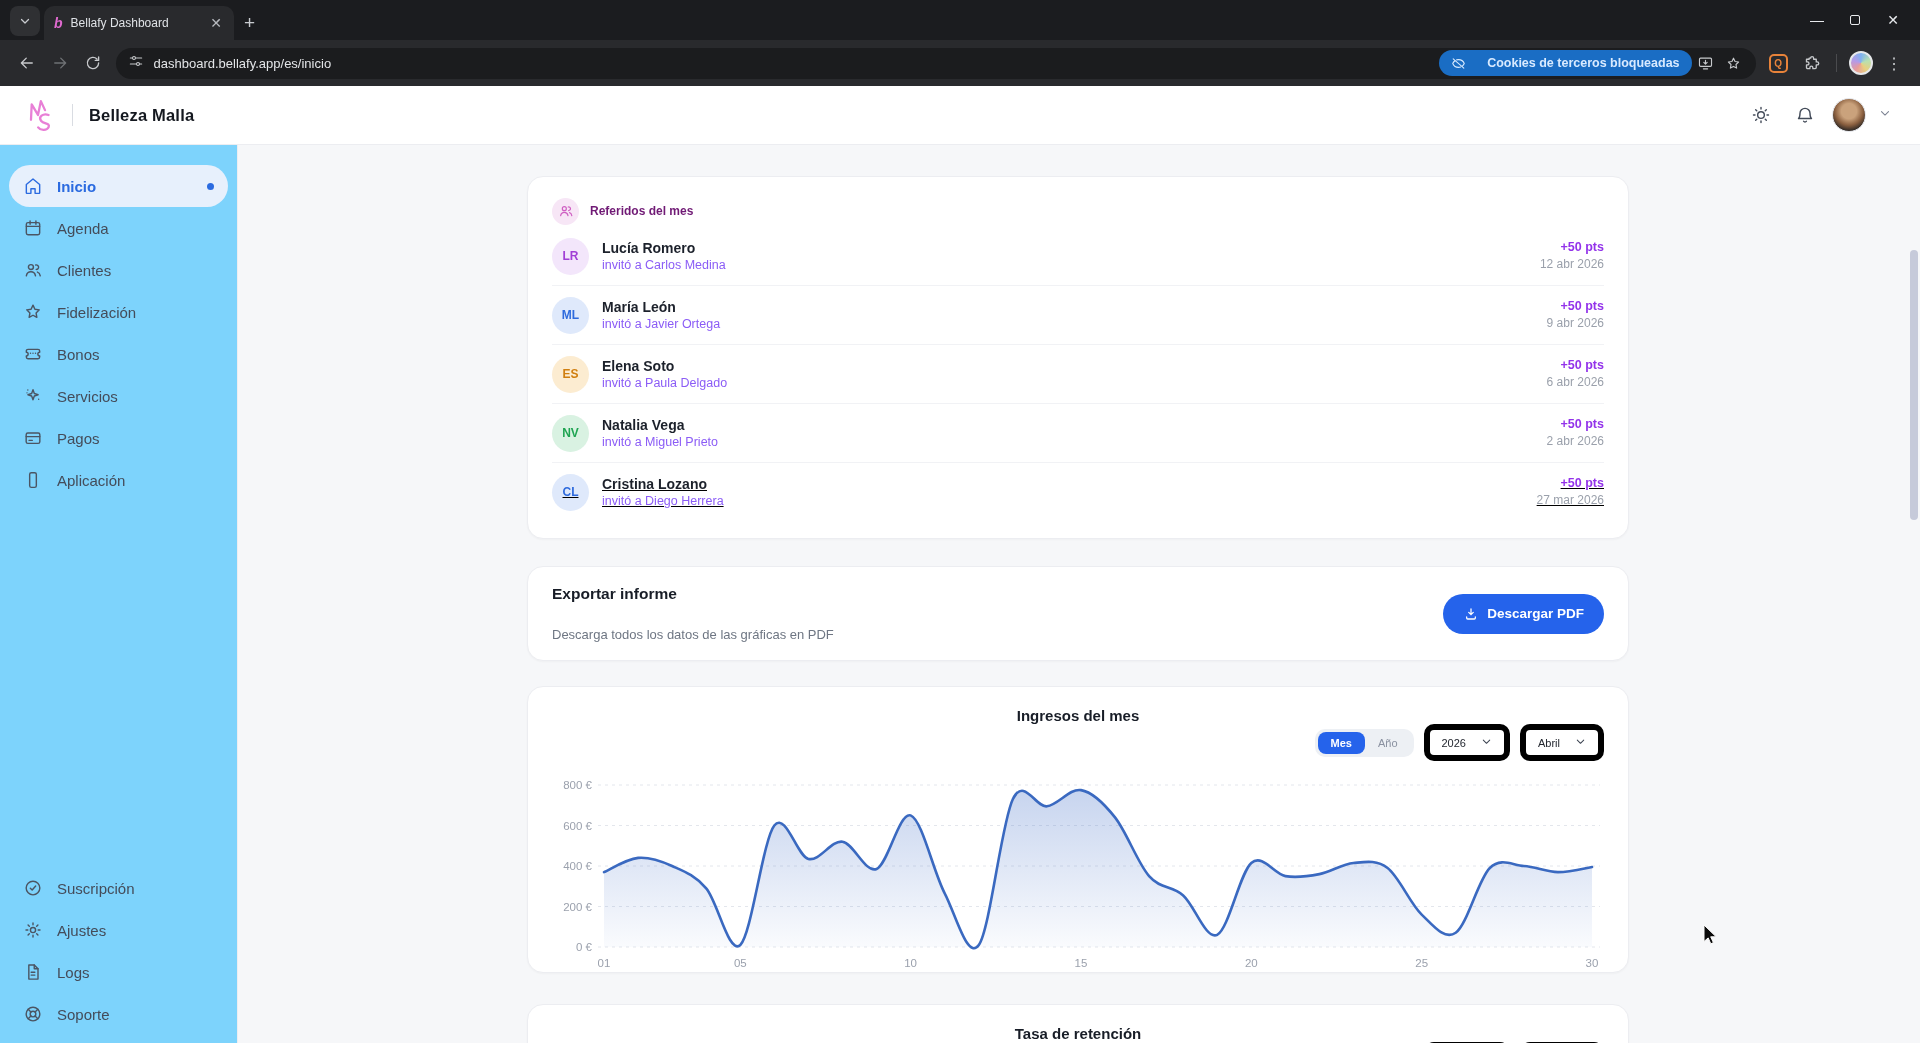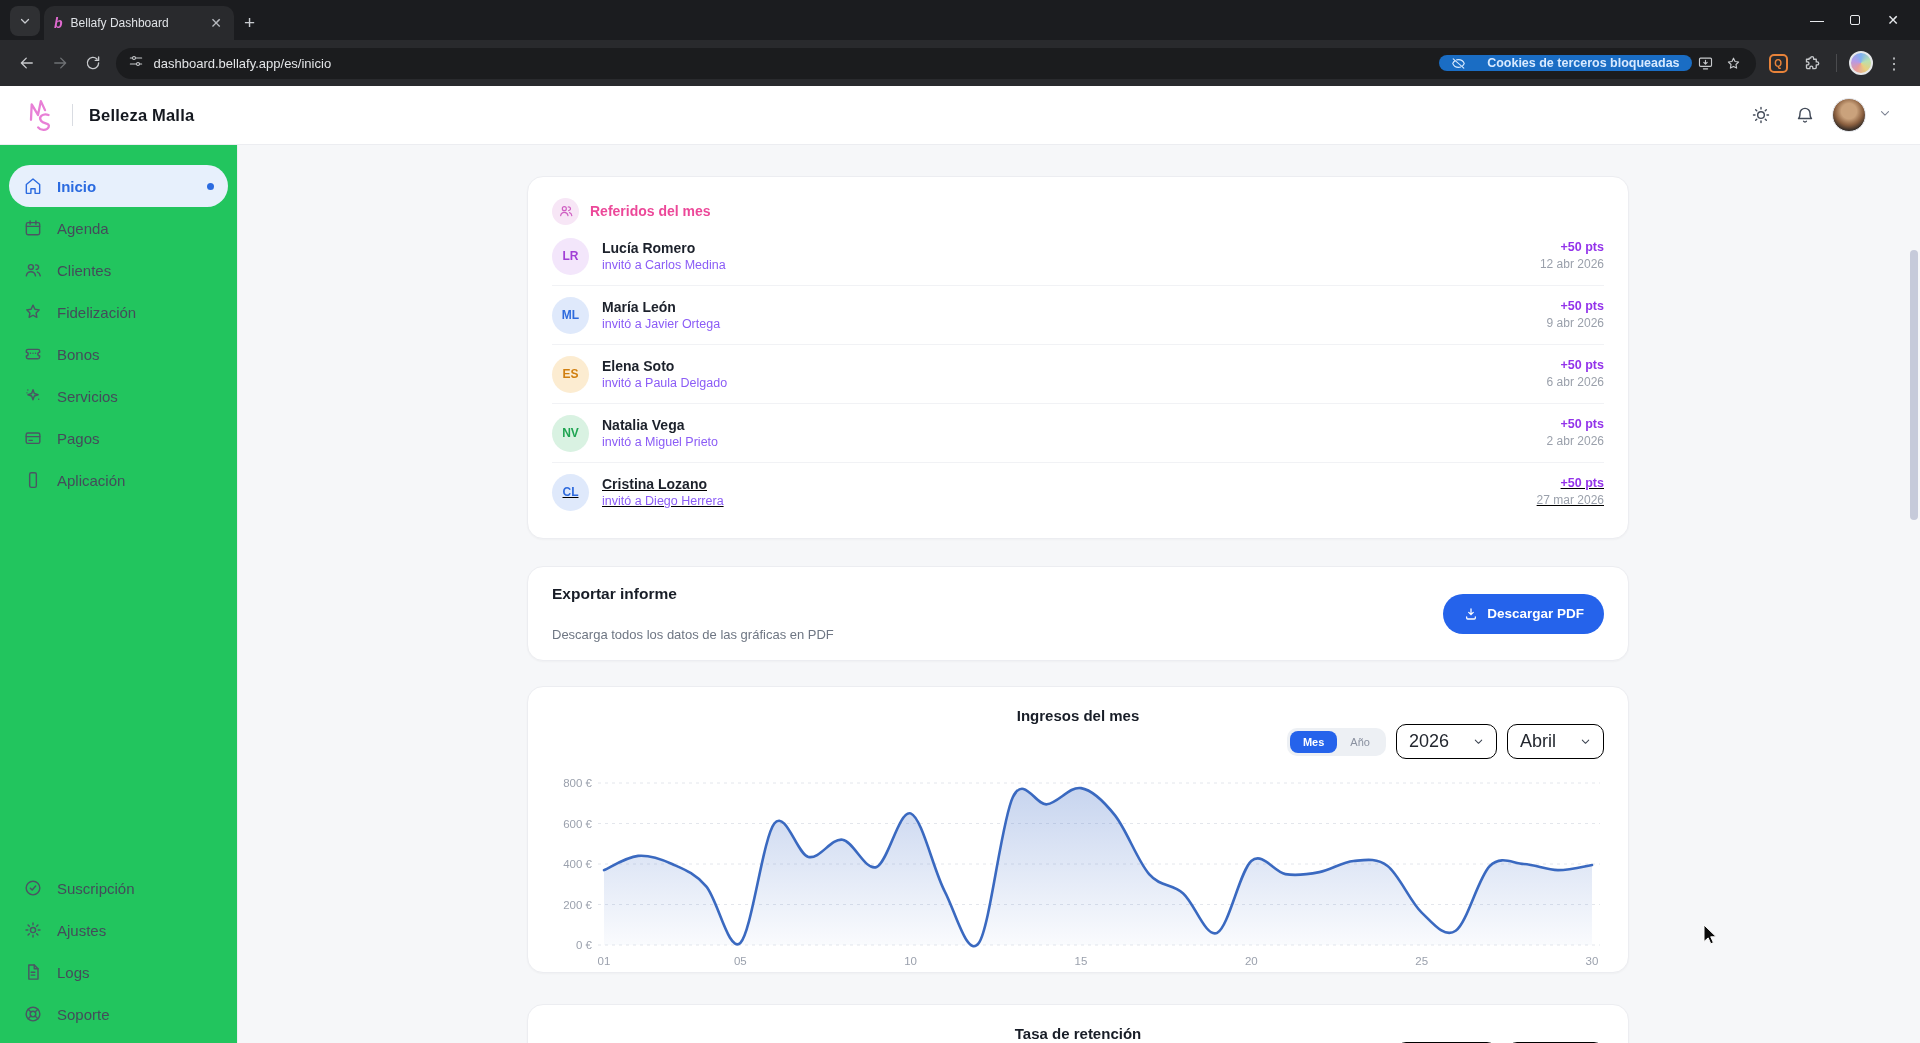--- a/index.html
+++ b/index.html
@@ -25,7 +25,7 @@
   .omnibox { flex:0 0 auto; width:1640px; height:31px; background:#1b1c1e; border-radius:16px; display:flex; align-items:center; padding:0 8px 0 12px; margin:0 6px; }
   .omnibox .tune svg { width:16px; height:16px; stroke:#c7c9cc; stroke-width:1.6; fill:none; stroke-linecap:round; }
   .url { color:#e3e5e8; font-size:13px; margin-left:10px; flex:1; }
-  .chip { display:flex; align-items:center; gap:21px; background:#1a6dc4; color:#d8eaff; height:16px; border-radius:13px; padding:0 12px; font-size:12.5px; font-weight:600; white-space:nowrap; cursor:pointer; }
+  .chip { display:flex; align-items:center; gap:21px; background:#1a6dc4; color:#d8eaff; height:26px; border-radius:13px; padding:0 12px; font-size:12.5px; font-weight:600; white-space:nowrap; cursor:pointer; }
   .chip svg { width:15px; height:15px; stroke:#d8eaff; stroke-width:1.7; fill:none; stroke-linecap:round; }
   .omni-ic { width:28px; height:28px; display:flex; align-items:center; justify-content:center; cursor:pointer; }
   .omni-ic svg { width:17px; height:17px; stroke:#c7c9cc; stroke-width:1.6; fill:none; stroke-linecap:round; stroke-linejoin:round; }

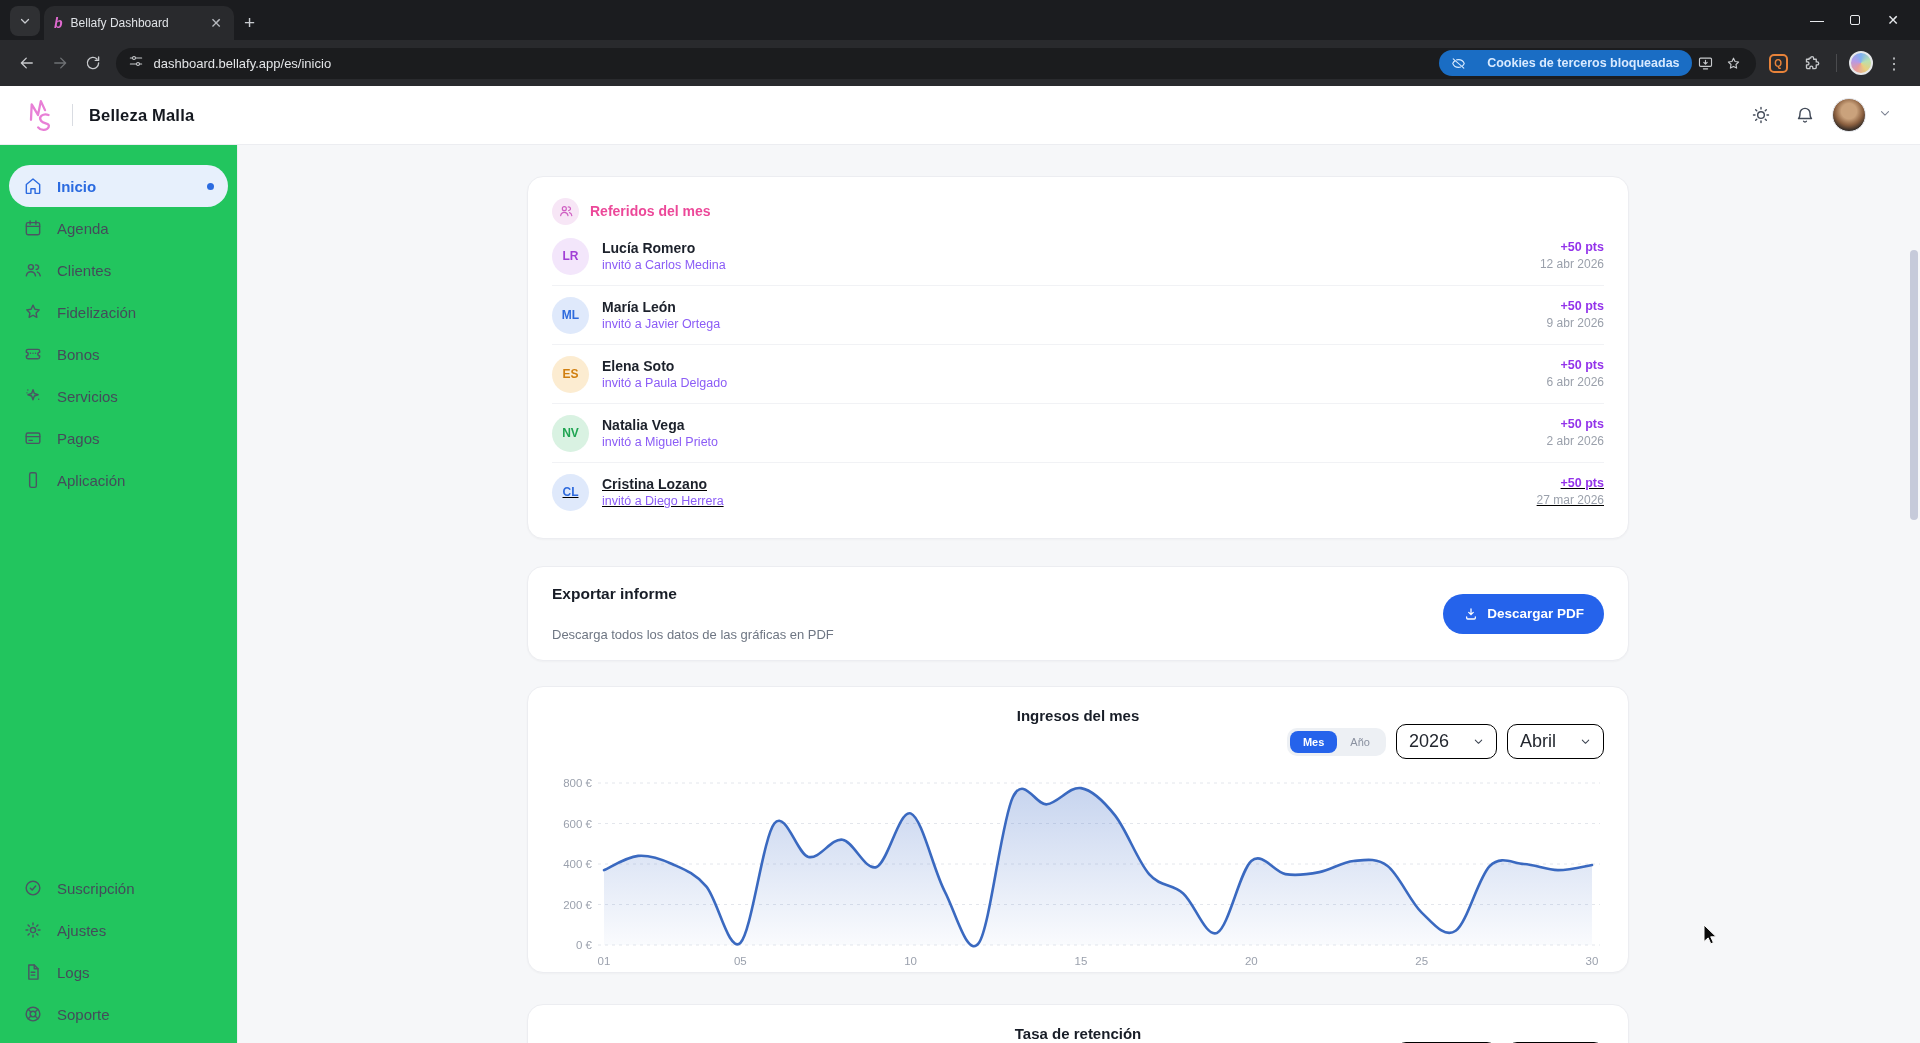--- a/index.html
+++ b/index.html
@@ -48,7 +48,7 @@
   .chev svg { width:14px; height:14px; stroke:#7b8292; stroke-width:1.8; fill:none; stroke-linecap:round; stroke-linejoin:round; }
 
   
-  .sidebar { position:absolute; left:0; top:145px; width:238px; height:898px; background:#22c55e; border-right:1px solid #ecedf1; }
+  .sidebar { position:absolute; left:0; top:145px; width:238px; height:898px; background:#7dd3fc; border-right:1px solid #ecedf1; }
   .nav { padding-top:20px; }
   .nav-item { height:42px; margin:0 9px; border-radius:21px; display:flex; align-items:center; padding:0 14px 0 14px; cursor:pointer; color:#444c5a; }
   .nav-item .nav-ic { width:20px; height:20px; margin-right:14px; }

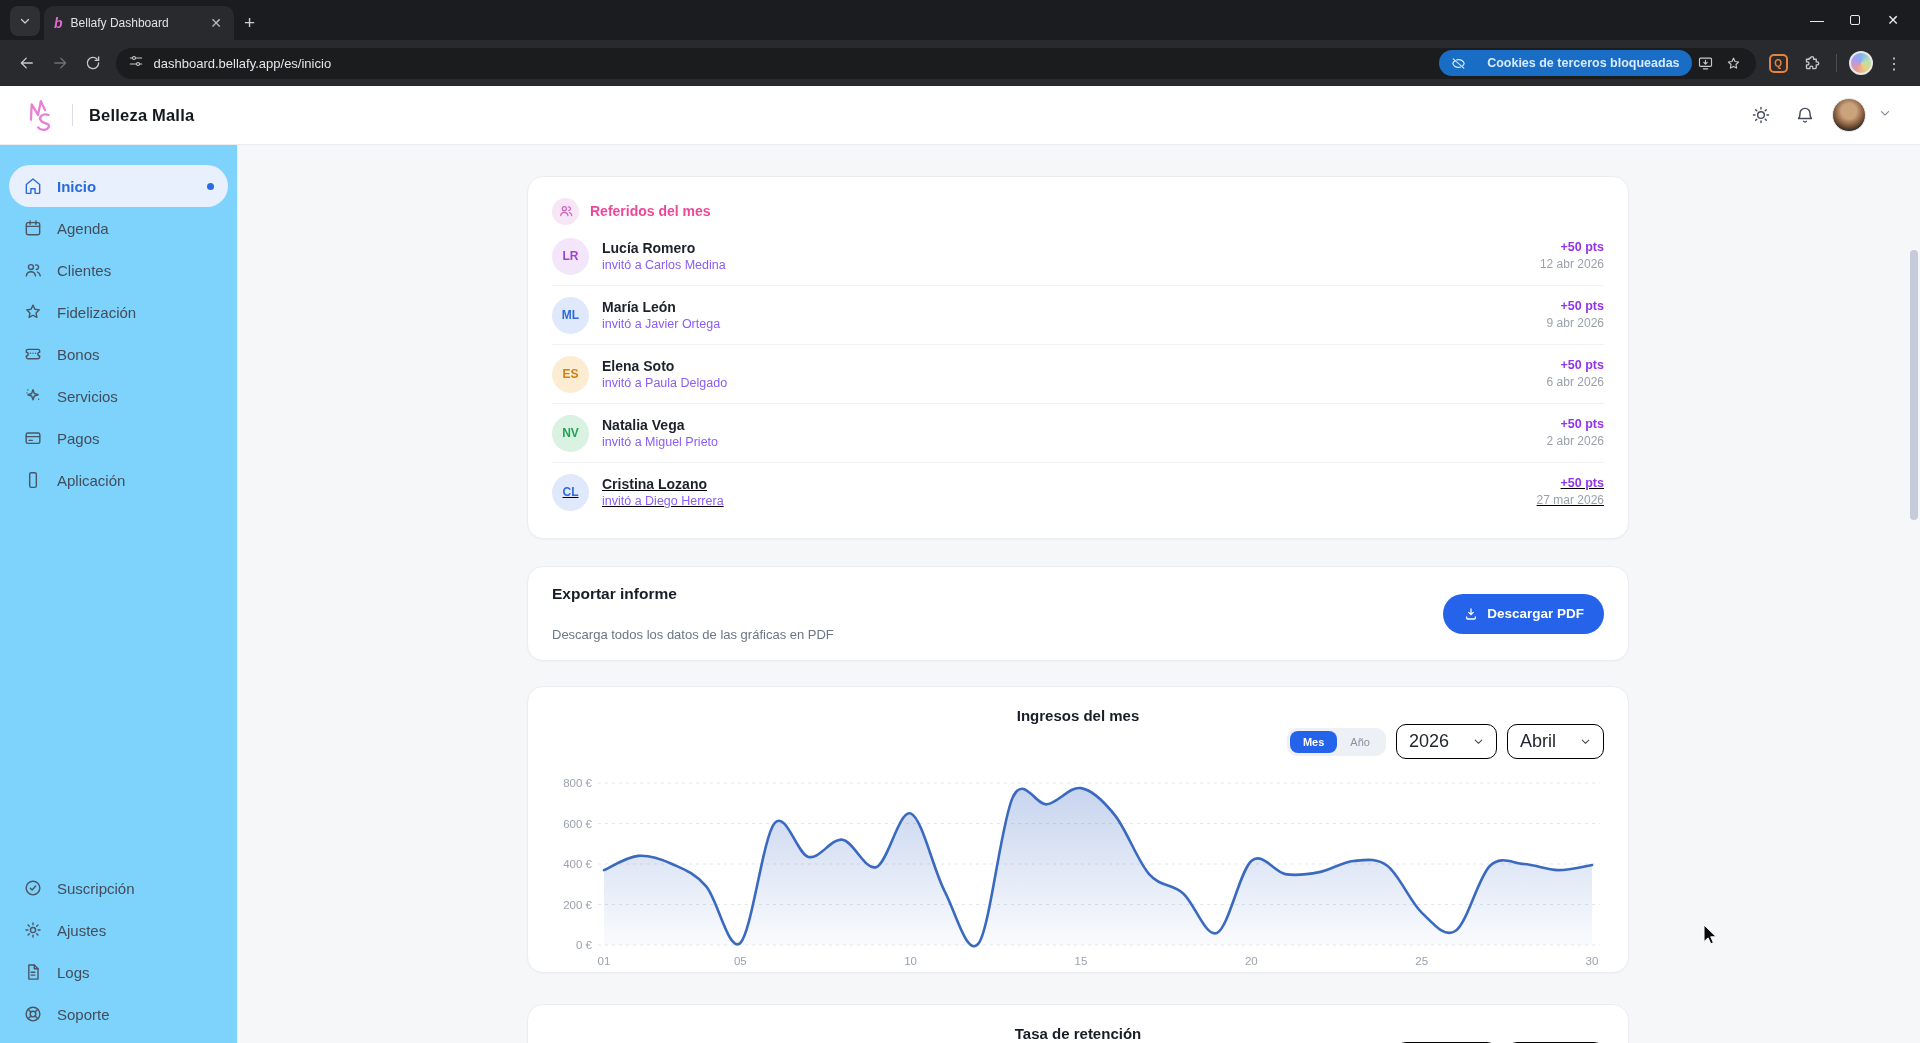--- a/index.html
+++ b/index.html
@@ -69,7 +69,7 @@
   .ref-head { display:flex; align-items:center; gap:11px; height:32px; }
   .ref-head-ic { width:27px; height:27px; border-radius:50%; background:#f7e6f6; display:flex; align-items:center; justify-content:center; }
   .ref-head-ic svg { width:16px; height:16px; stroke:#cf5fc2; stroke-width:1.8; fill:none; stroke-linecap:round; stroke-linejoin:round; }
-  .ref-title { font-size:14px; font-weight:700; color:#ec4899; }
+  .ref-title { font-size:12px; font-weight:700; color:#701a75; }
   .ref-row { display:flex; align-items:center; padding:10.5px 0; border-bottom:1px solid #f1f2f5; }
   .ref-row:last-child { border-bottom:none;text-decoration:underline; }
   .ref-avatar { width:37px; height:37px; border-radius:50%; display:flex; align-items:center; justify-content:center; font-size:12px; font-weight:700; margin-right:13px; }

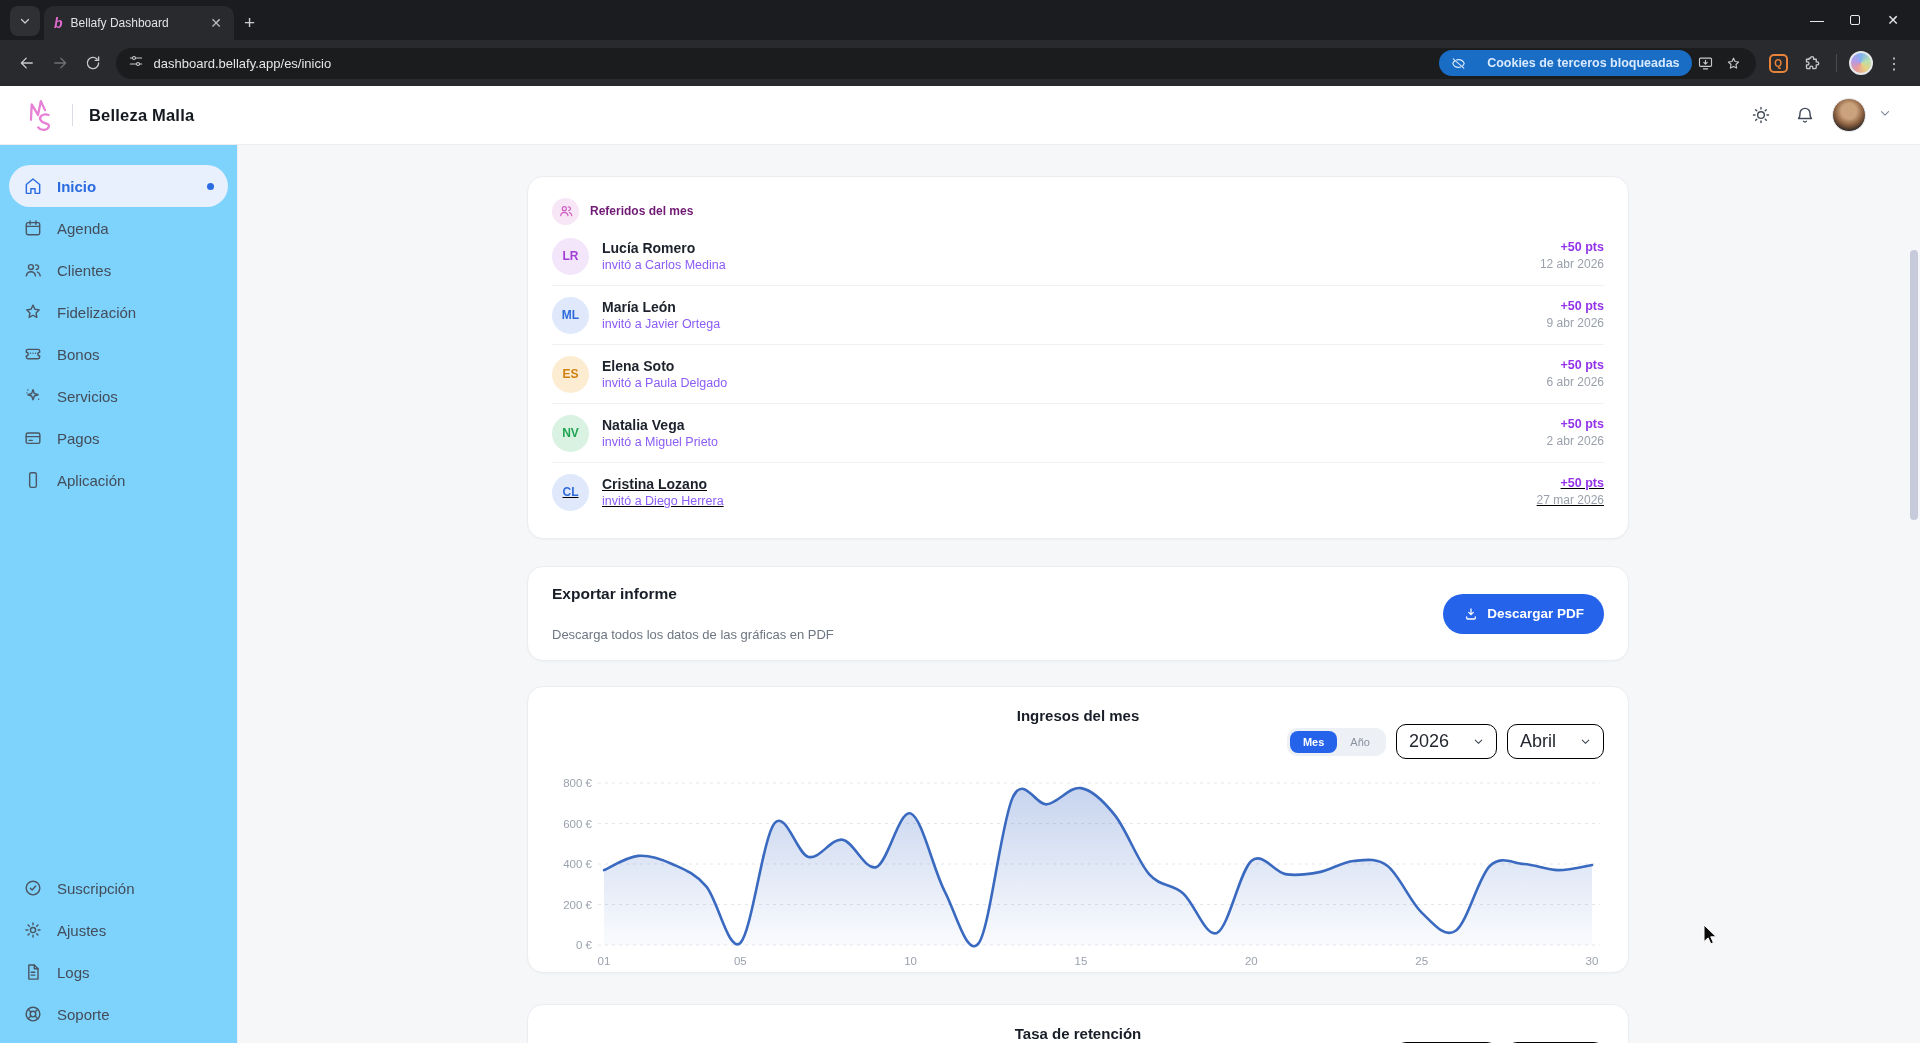--- a/index.html
+++ b/index.html
@@ -99,7 +99,7 @@
   .seg-toggle { background:#edf0f4; border-radius:10px; padding:3px; display:flex; }
   .seg-btn { border:none; background:transparent; font-family:inherit; font-size:11px; padding:5px 13px; border-radius:8px; color:#8a91a0; cursor:pointer; }
   .seg-btn.on { background:#2563eb; color:#fff; font-weight:700; }
-  .select-pill { display:flex; align-items:center; gap:24px; background:#fff; border:1px solid #000000; border-radius:10px; padding:6px 12px; font-size:18px; color:#23272f; cursor:pointer; }
+  .select-pill { display:flex; align-items:center; gap:15px; background:#fff; border:6px solid #000000; border-radius:10px; padding:6px 12px; font-size:11px; color:#23272f; cursor:pointer; }
   .select-pill .sel-chev svg { width:11px; height:11px; stroke:#3a4250; stroke-width:2.2; fill:none; stroke-linecap:round; stroke-linejoin:round; }
   .chart-box { margin-top:10px; }
 

